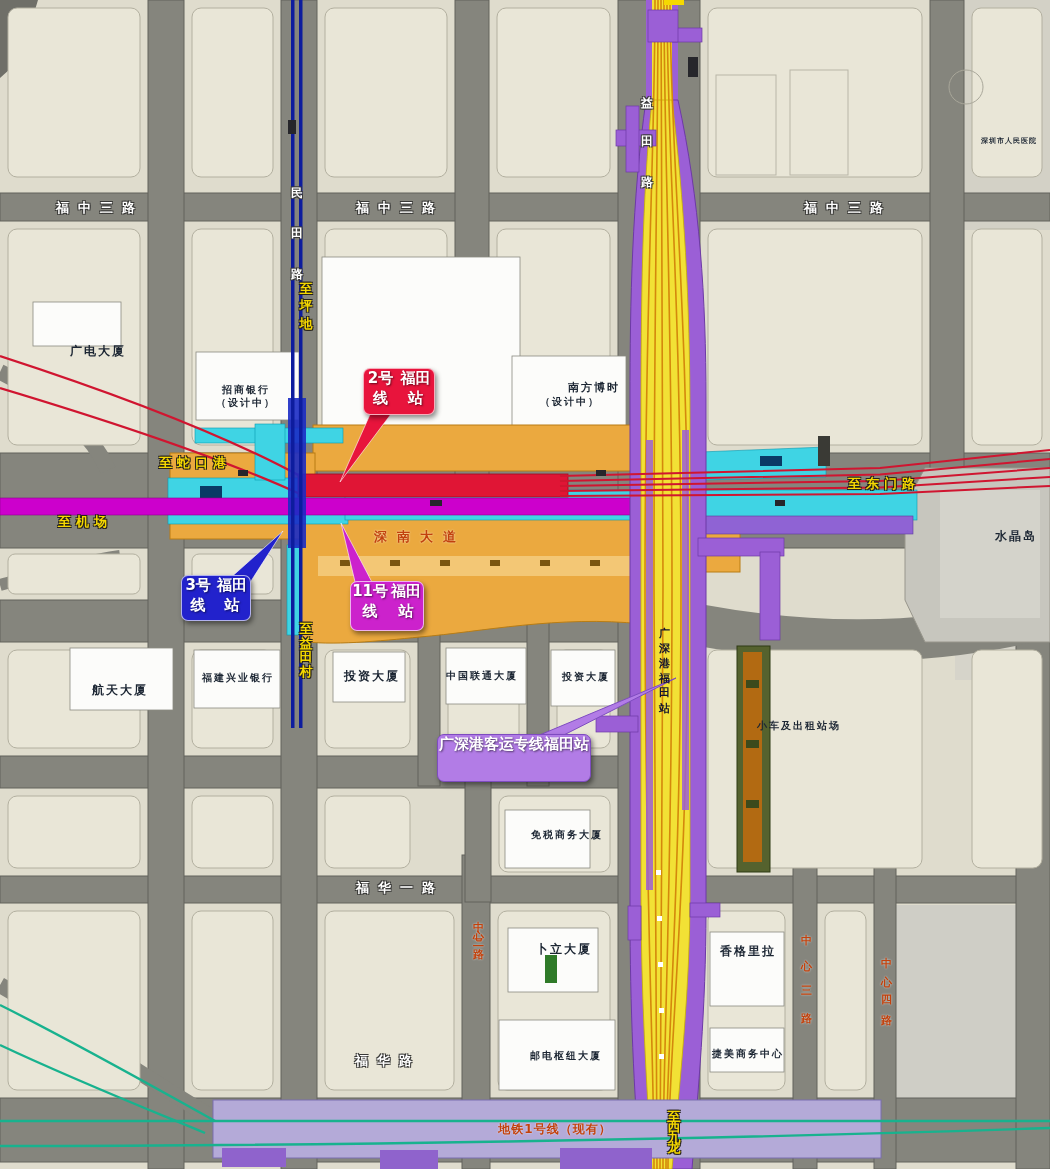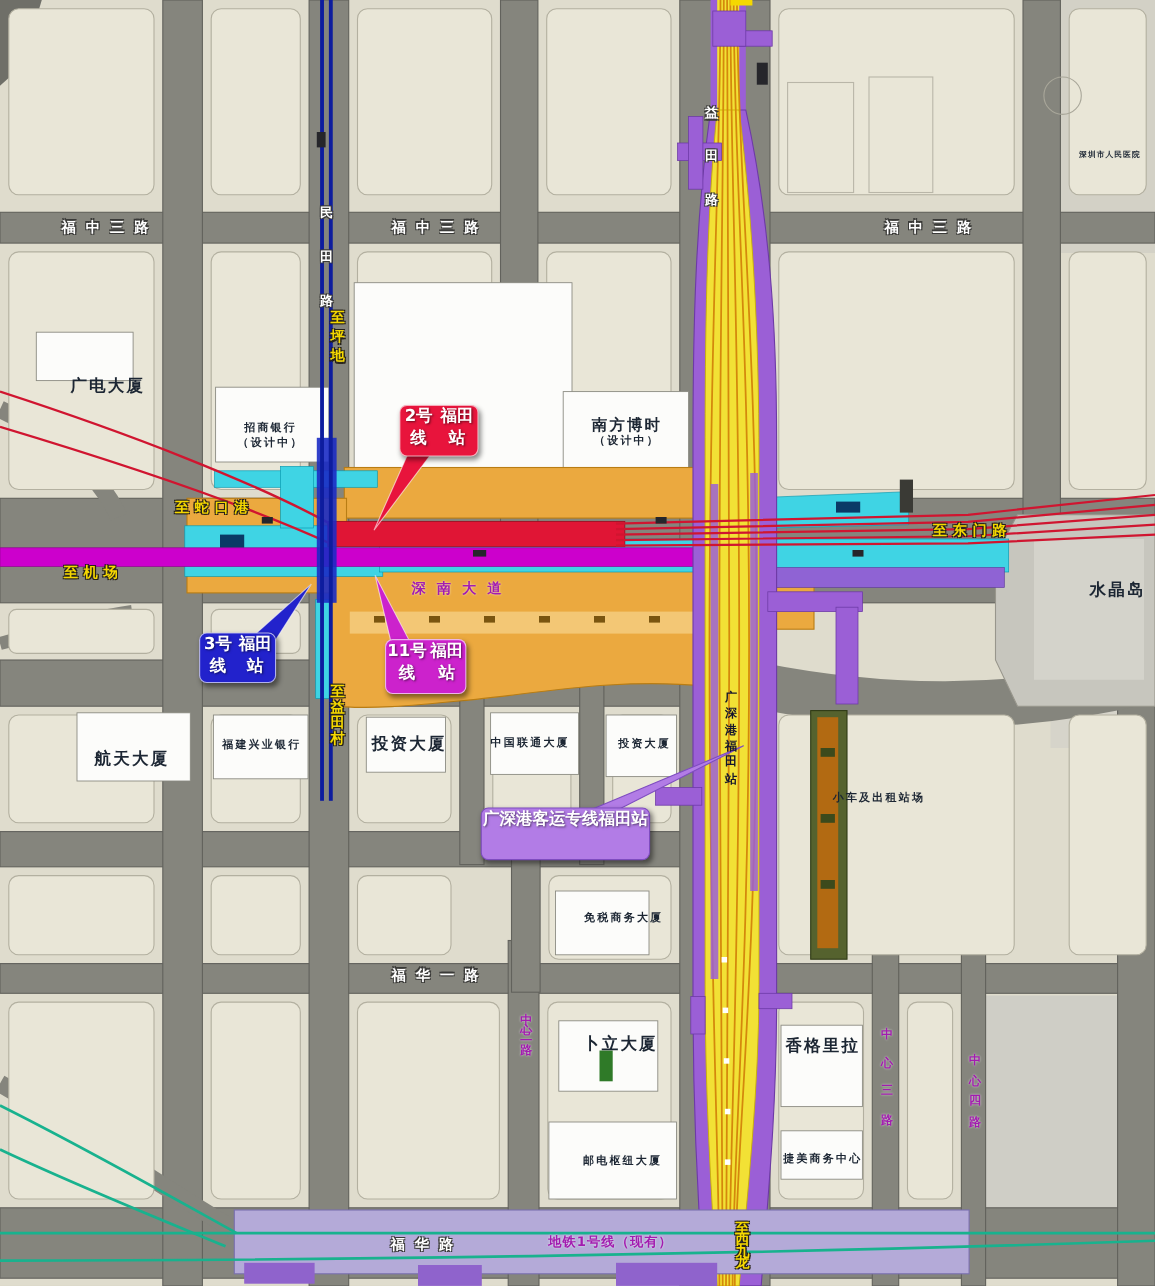--- a/index.html
+++ b/index.html
@@ -14,7 +14,7 @@
   .roadDark{color:#a21caf;font-size:13px;font-weight:bold;text-shadow:0 0 2px rgba(255,255,255,.75);}
   .dir{color:#f5d800;font-size:13px;font-weight:bold;
     text-shadow:-1px -1px 0 #26221a,1px -1px 0 #26221a,-1px 1px 0 #26221a,1px 1px 0 #26221a;}
-  .bldg{color:#1c2633;font-size:15px;font-weight:bold;letter-spacing:2px;}
+  .bldg{color:#1c2633;font-size:12px;font-weight:bold;letter-spacing:2px;}
   .sta{color:#14142e;font-size:11px;font-weight:bold;}
   .callout{position:absolute;border-radius:7px;color:#fff;font-weight:bold;text-align:center;
     display:flex;flex-direction:row;justify-content:center;z-index:6;

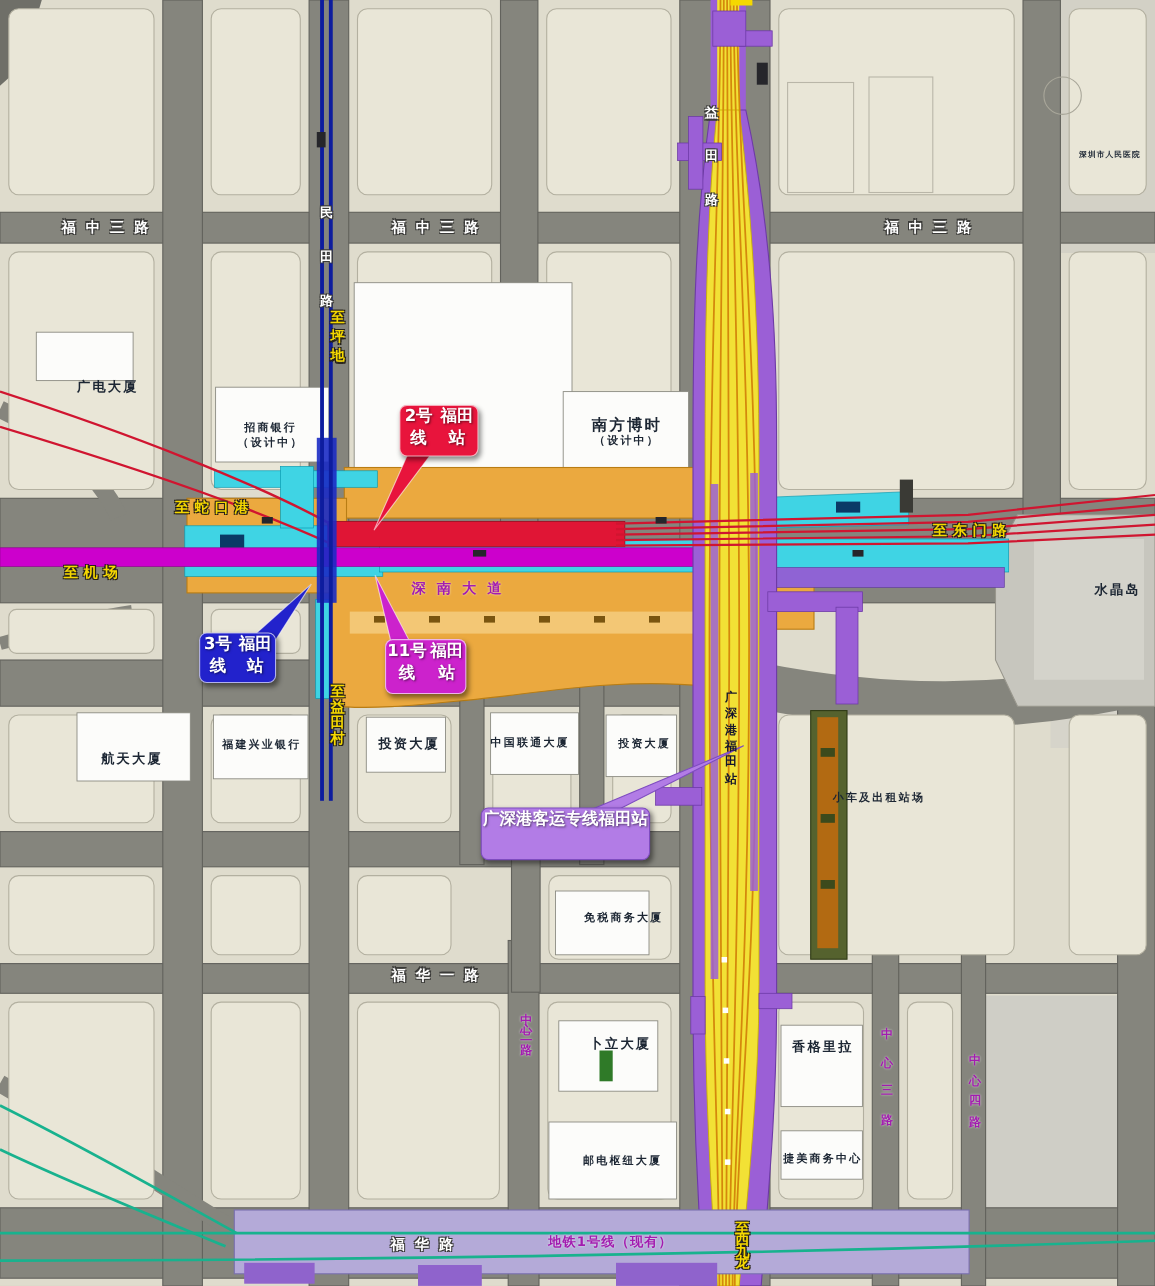--- a/index.html
+++ b/index.html
@@ -293,7 +293,7 @@
       <div class="lbl bldg" style="left: 98px; top: 351px;">广电大厦</div>
       <div class="lbl bldg" style="left: 246px; top: 390px; font-size: 10px;">招商银行</div>
       <div class="lbl bldg" style="left: 246px; top: 403px; font-size: 10px;">（设计中）</div>
-      <div class="lbl bldg" style="left: 570px; top: 387px; font-size: 14px;">南方博时</div>
+      <div class="lbl bldg" style="left: 594px; top: 387px; font-size: 11px;">南方博时</div>
       <div class="lbl bldg" style="left: 570px; top: 402px; font-size: 10px;">（设计中）</div>
       <div class="lbl bldg" style="left: 1016px; top: 536px;">水晶岛</div>
       <div class="lbl bldg" style="left: 120px; top: 678px; margin-top: 12px;">航天大厦</div>

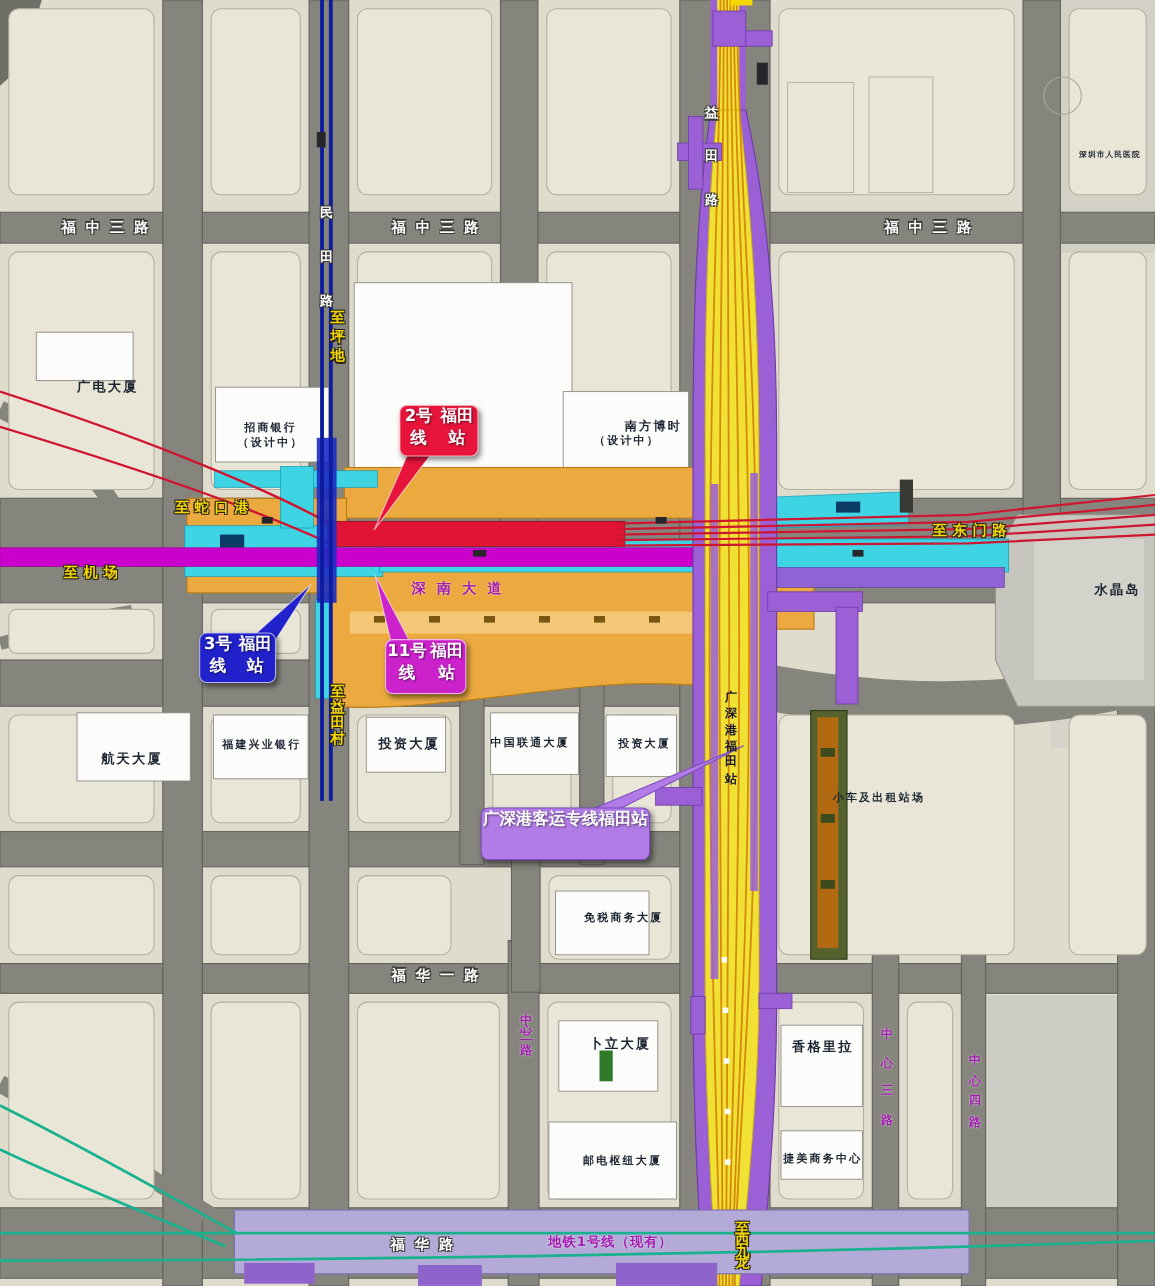--- a/index.html
+++ b/index.html
@@ -11,7 +11,7 @@
   .lbl.v{writing-mode:vertical-rl;text-orientation:upright;transform:translate(-50%,0);white-space:normal;}
   .road{color:#fff;font-size:13px;font-weight:bold;
     text-shadow:-1px -1px 0 #3a3a38,1px -1px 0 #3a3a38,-1px 1px 0 #3a3a38,1px 1px 0 #3a3a38;}
-  .roadDark{color:#a21caf;font-size:13px;font-weight:bold;text-shadow:0 0 2px rgba(255,255,255,.75);}
+  .roadDark{color:#c2410c;font-size:13px;font-weight:bold;text-shadow:0 0 2px rgba(255,255,255,.75);}
   .dir{color:#f5d800;font-size:13px;font-weight:bold;
     text-shadow:-1px -1px 0 #26221a,1px -1px 0 #26221a,-1px 1px 0 #26221a,1px 1px 0 #26221a;}
   .bldg{color:#1c2633;font-size:12px;font-weight:bold;letter-spacing:2px;}

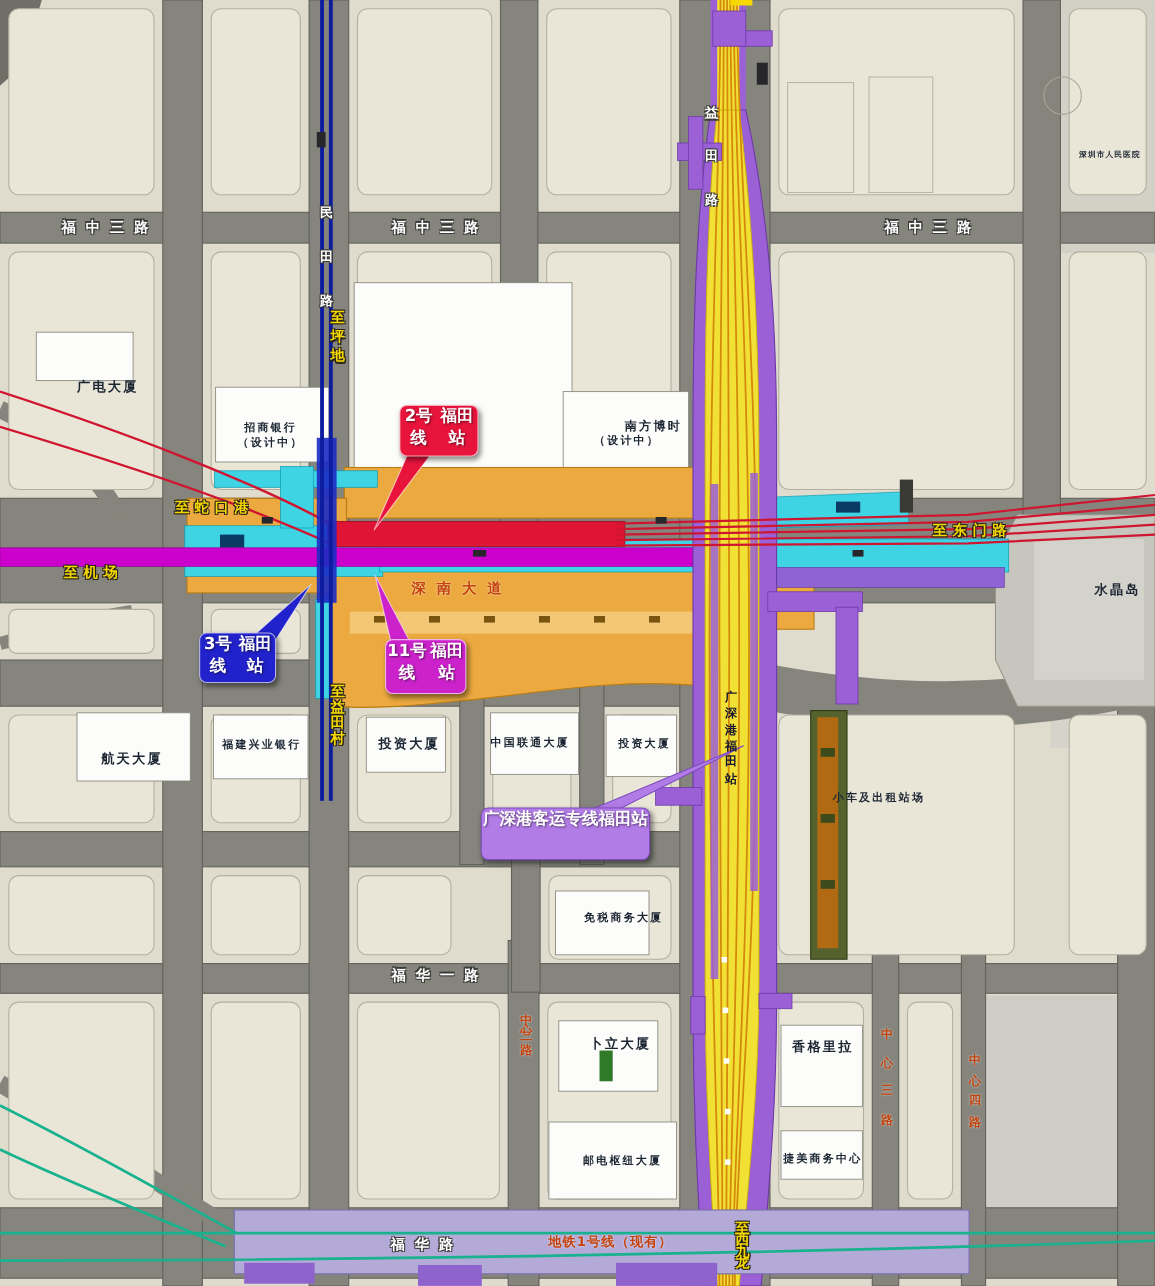--- a/index.html
+++ b/index.html
@@ -275,7 +275,7 @@
       <div class="lbl road" style="left: 400px; top: 207px; letter-spacing: 9px;">福中三路</div>
       <div class="lbl road" style="left: 848px; top: 207px; letter-spacing: 9px;">福中三路</div>
       <div class="lbl road" style="left: 400px; top: 887px; letter-spacing: 9px;">福华一路</div>
-      <div class="lbl road" style="left: 388px; top: 1132px; letter-spacing: 9px;">福华路</div>
+      <div class="lbl road" style="left: 388px; top: 1060px; letter-spacing: 9px;">福华路</div>
       <div class="lbl road v" style="left: 297px; top: 178px; letter-spacing: 40px; font-size: 12px;">民田路</div>
       <div class="lbl road v" style="left: 647px; top: 86px; letter-spacing: 40px; font-size: 12px;">益田路</div>
       <div class="lbl roadDark" style="left: 420px; top: 536px; letter-spacing: 10px;">深南大道</div>

